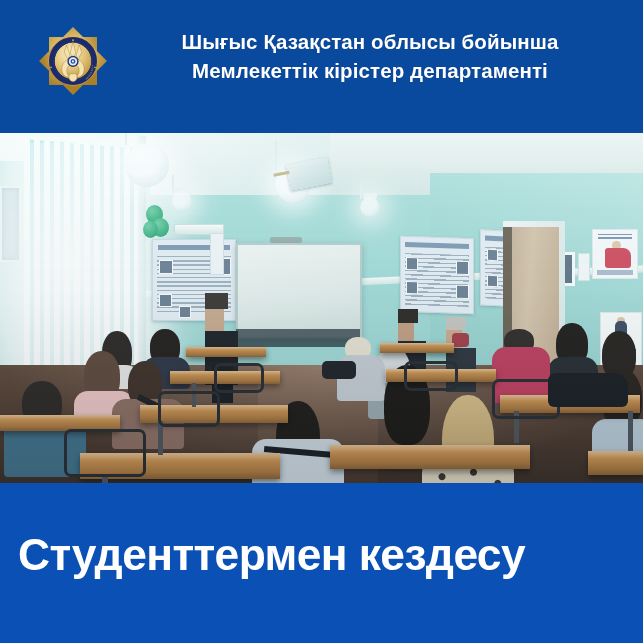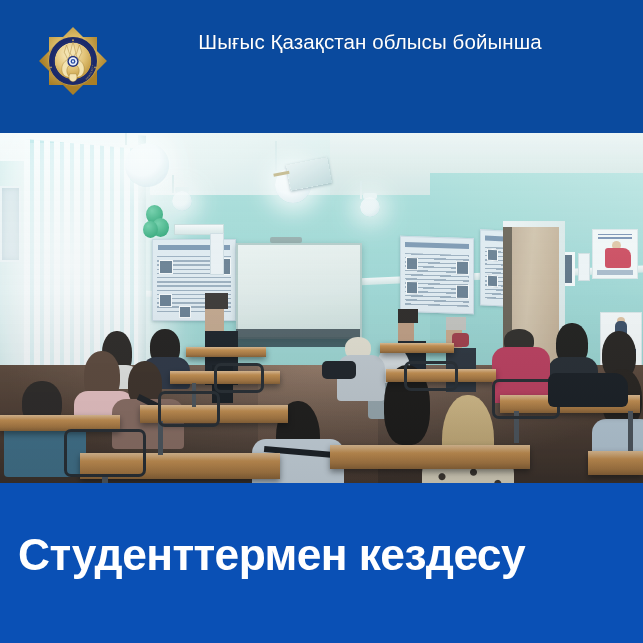--- a/index.html
+++ b/index.html
@@ -24,7 +24,7 @@
   .header-text{
     position:absolute;left:120px;top:27px;width:500px;
     text-align:center;color:#ffffff;
-    font-size:20.5px;line-height:29px;font-weight:400;
+    font-size:20.5px;line-height:29px;font-weight:700;
     letter-spacing:.1px;
     text-shadow:0 0 1px rgba(0,0,0,.25);
   }

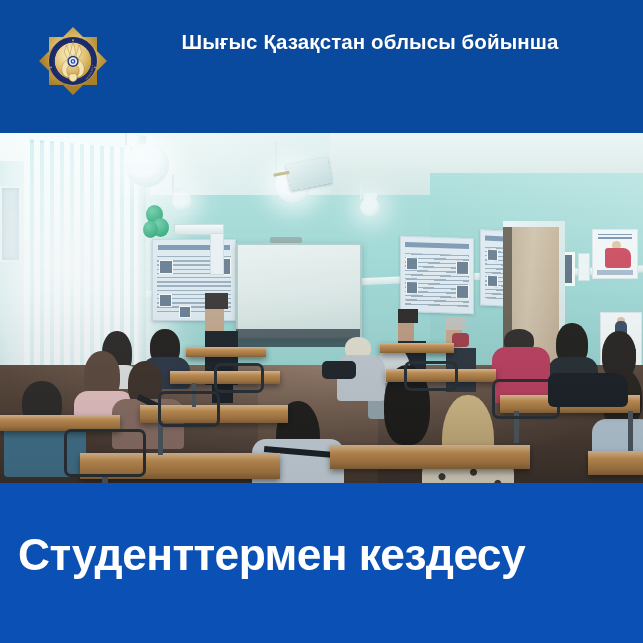--- a/index.html
+++ b/index.html
@@ -365,6 +365,7 @@
 
     <div class="header-text">
       <span class="l1">Шығыс Қазақстан облысы бойынша</span>
+      <span class="l2">Мемлекеттік кірістер департаменті</span>
     </div>
   </div>
 

